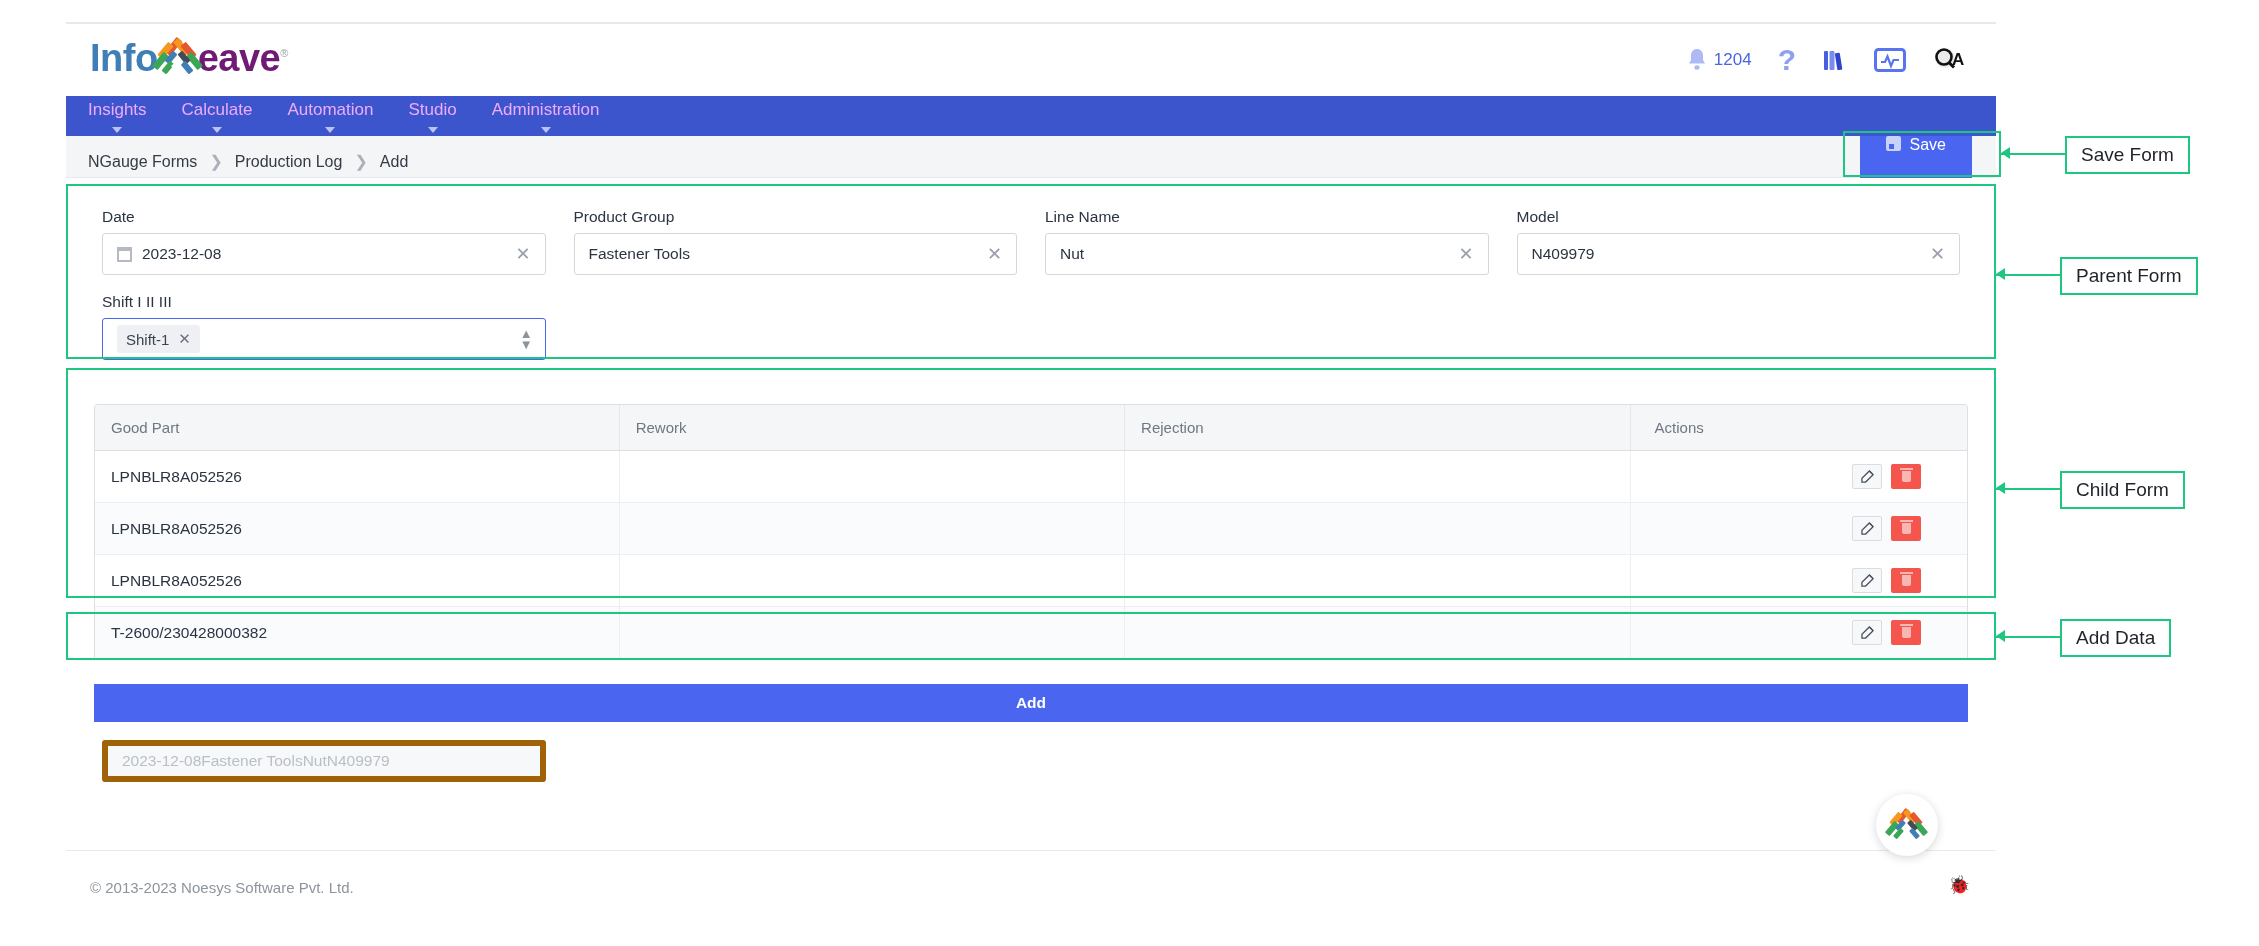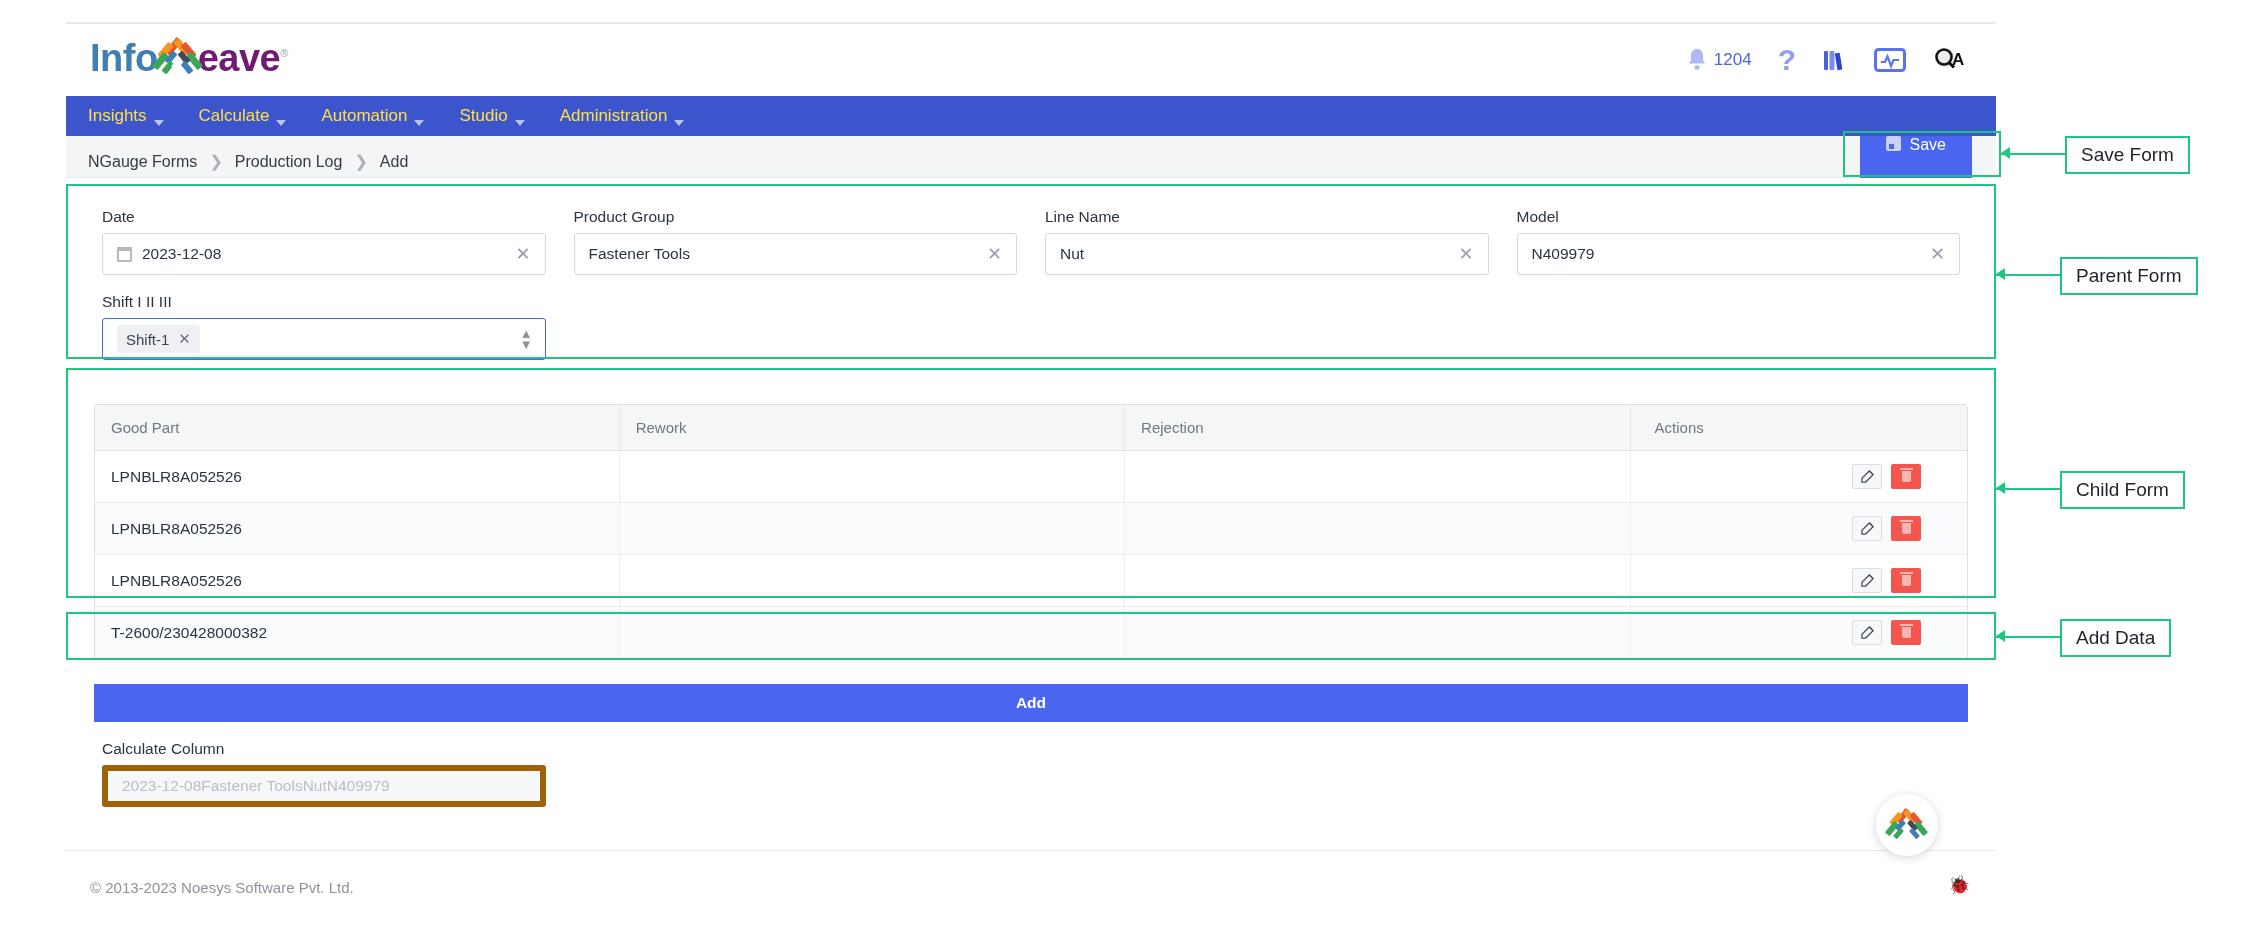--- a/index.html
+++ b/index.html
@@ -103,16 +103,17 @@
     padding-left: 22px;
   }
   .navitem {
-    color: #fde047;
+    color: #f0abfc;
     font-size: 17px;
     padding: 0 19px 0 0;
     margin-right: 16px;
     display: flex;
-    align-items: flex-end;
+    align-items: center;
     gap: 7px;
     cursor: pointer;
     position: relative;
     white-space: nowrap;
+    flex-direction: column;
   }
   .caret {
     width: 0; height: 0;

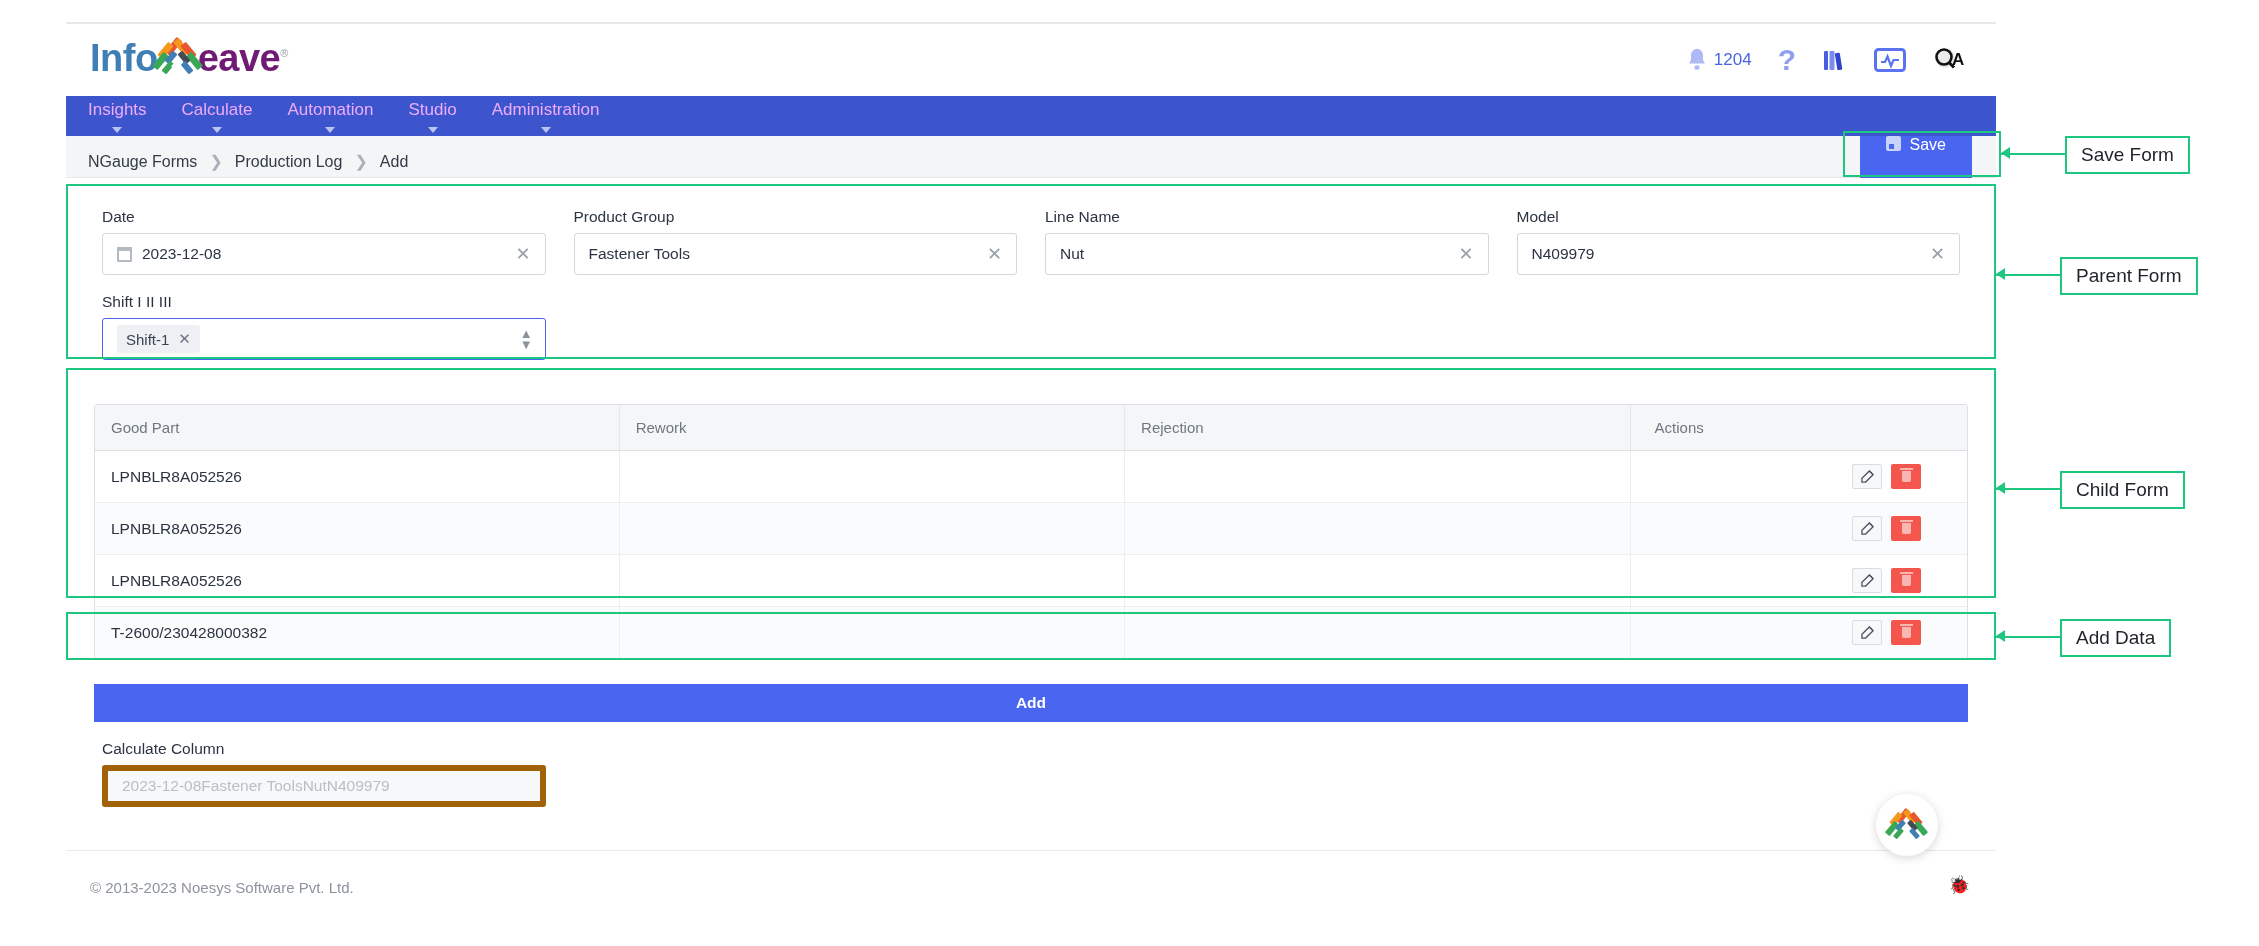--- a/index.html
+++ b/index.html
@@ -682,7 +682,6 @@
       <button class="add-btn">Add</button>
 
       <div class="calc-wrap">
-        <label class="field-label">Calculate Column</label>
         <div class="calc-box">2023-12-08Fastener ToolsNutN409979</div>
       </div>
     </div>

